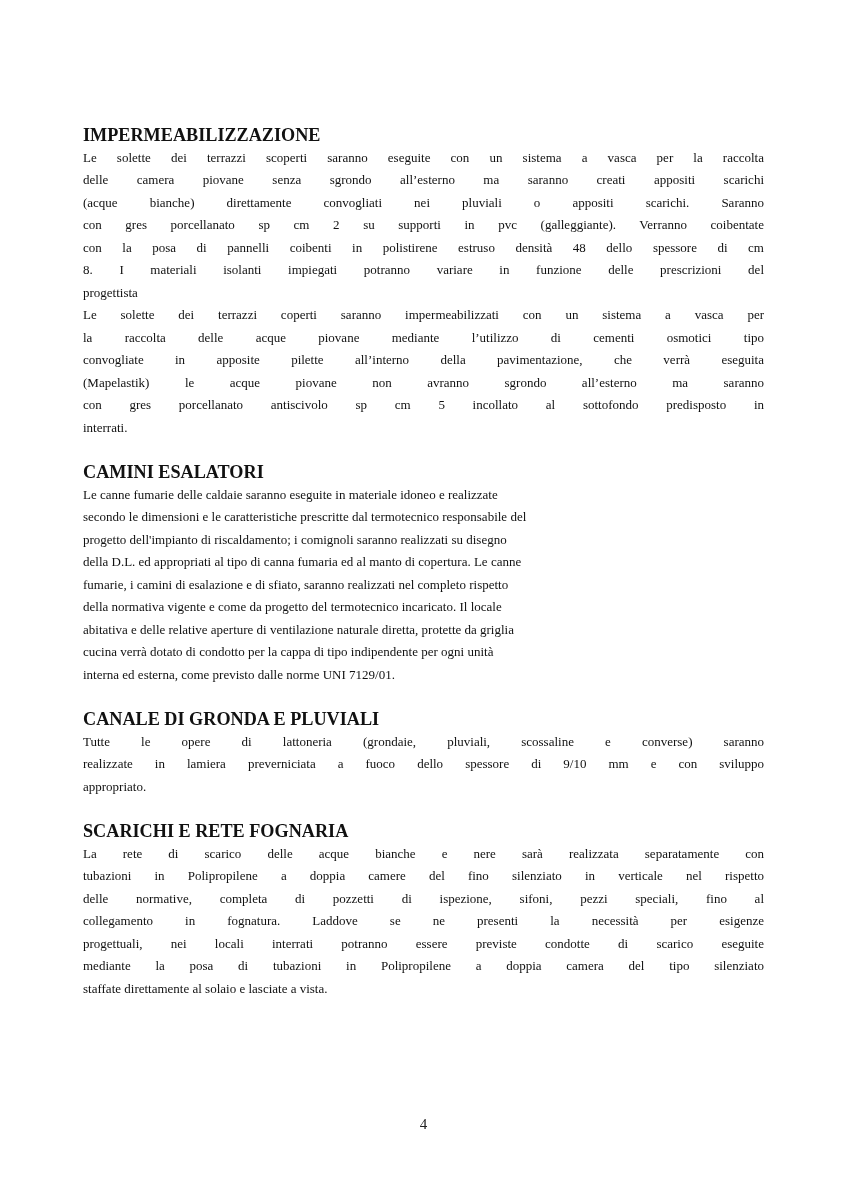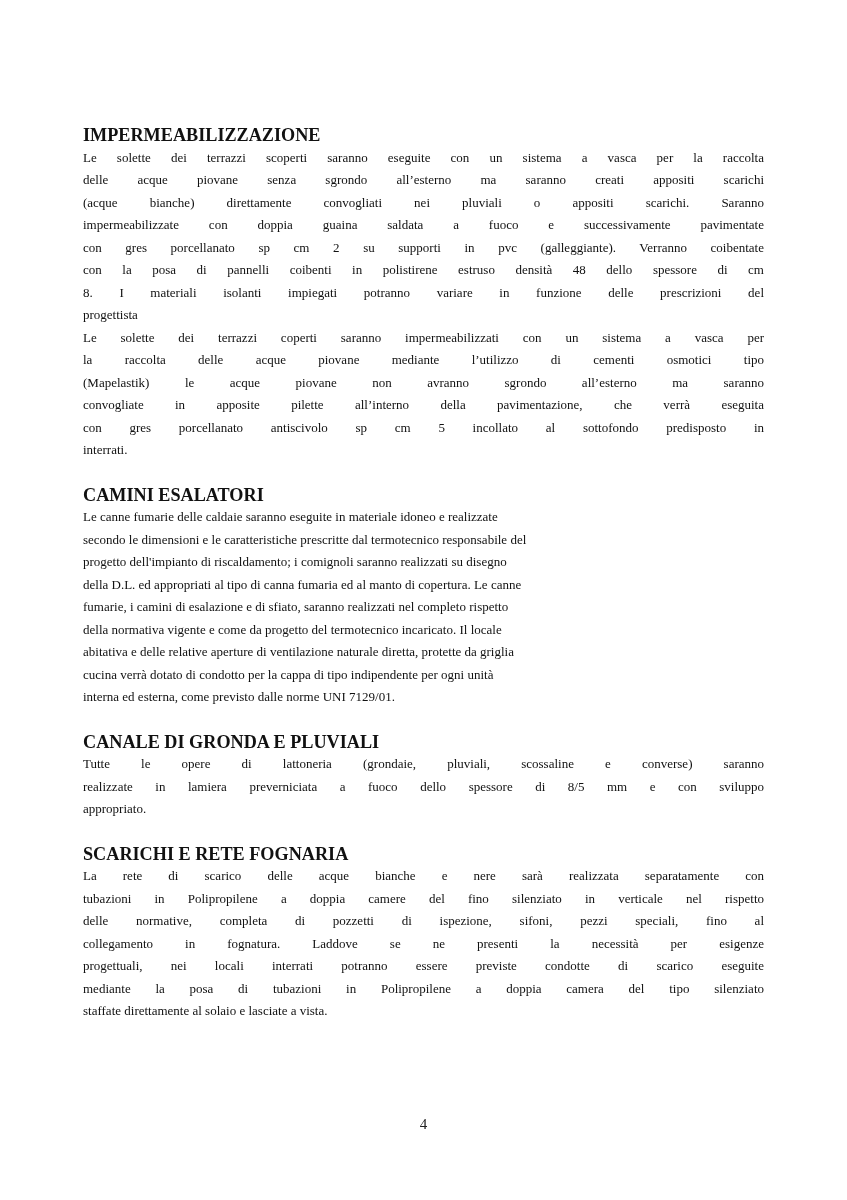--- a/index.html
+++ b/index.html
@@ -66,7 +66,7 @@
       <div class="heading">IMPERMEABILIZZAZIONE</div>
       <div class="section-body">
         <div class="line justify">Le solette dei terrazzi scoperti saranno eseguite con un sistema a vasca per la raccolta</div>
-        <div class="line justify">delle acque piovane senza sgrondo all’esterno ma saranno creati appositi scarichi</div>
+        <div class="line justify">delle camera piovane senza sgrondo all’esterno ma saranno creati appositi scarichi</div>
         <div class="line justify">(acque bianche) direttamente convogliati nei pluviali o appositi scarichi. Saranno</div>
         <div class="line justify">impermeabilizzate con doppia guaina saldata a fuoco e successivamente pavimentate</div>
         <div class="line justify">con gres porcellanato sp cm 2 su supporti in pvc (galleggiante). Verranno coibentate</div>

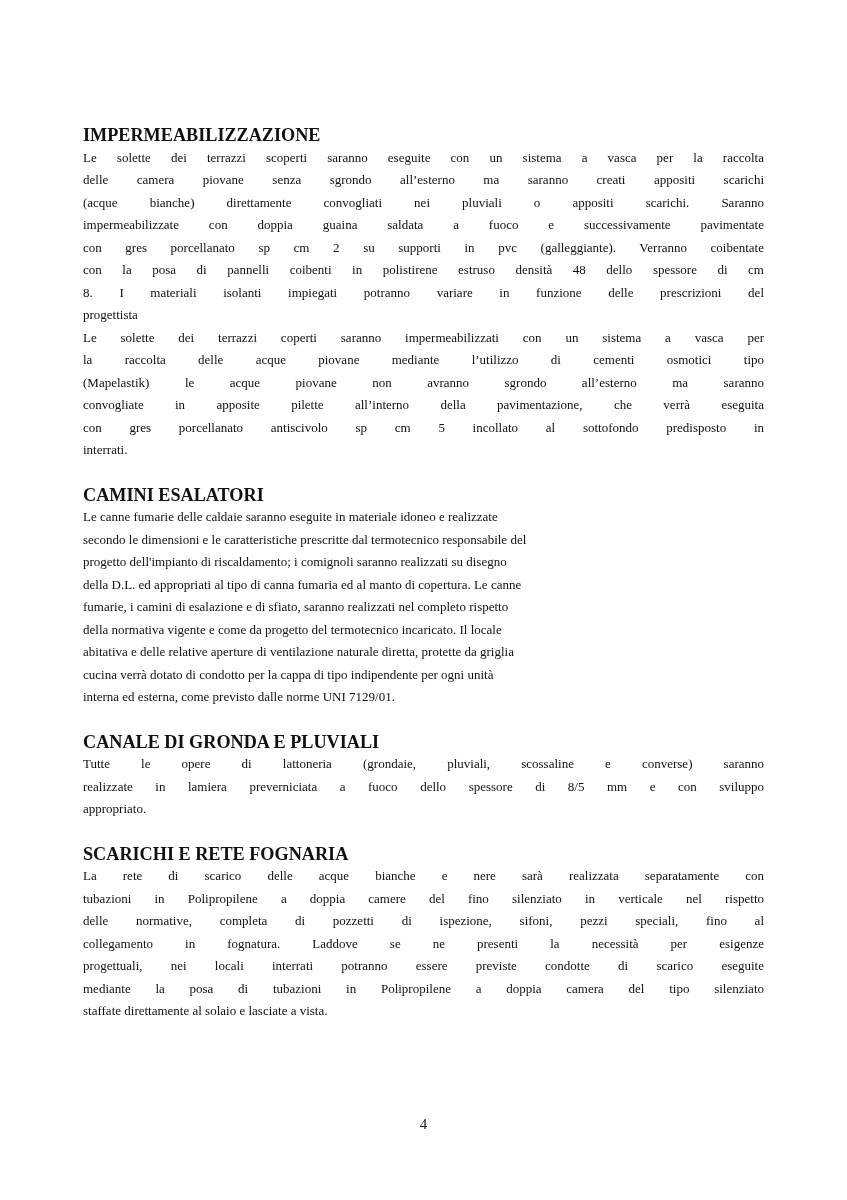--- a/index.html
+++ b/index.html
@@ -68,7 +68,6 @@
         <div class="line justify">Le solette dei terrazzi scoperti saranno eseguite con un sistema a vasca per la raccolta</div>
         <div class="line justify">delle camera piovane senza sgrondo all’esterno ma saranno creati appositi scarichi</div>
         <div class="line justify">(acque bianche) direttamente convogliati nei pluviali o appositi scarichi. Saranno</div>
-        <div class="line justify">impermeabilizzate con doppia guaina saldata a fuoco e successivamente pavimentate</div>
         <div class="line justify">con gres porcellanato sp cm 2 su supporti in pvc (galleggiante). Verranno coibentate</div>
         <div class="line justify">con la posa di pannelli coibenti in polistirene estruso densità 48 dello spessore di cm</div>
         <div class="line justify">8. I materiali isolanti impiegati potranno variare in funzione delle prescrizioni del</div>

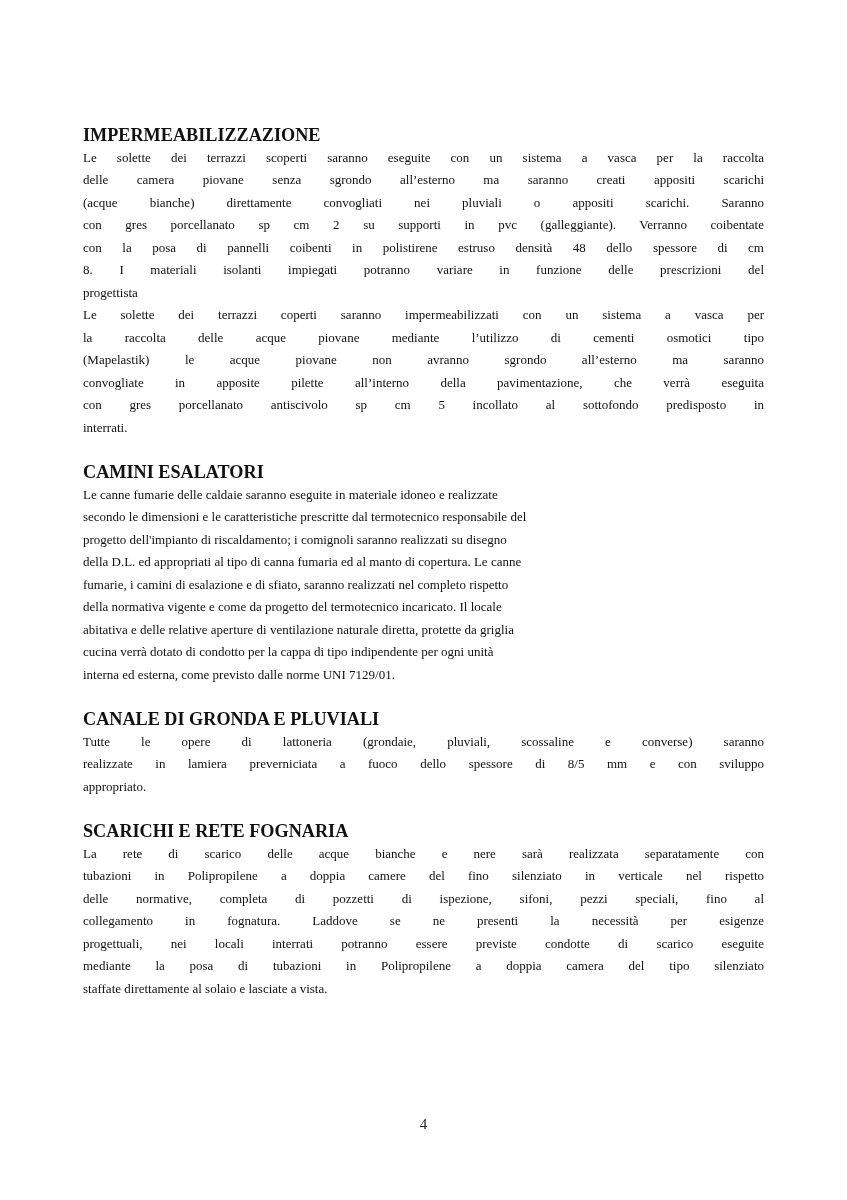--- a/index.html
+++ b/index.html
@@ -74,8 +74,8 @@
         <div class="line justify last">progettista</div>
         <div class="line justify">Le solette dei terrazzi coperti saranno impermeabilizzati con un sistema a vasca per</div>
         <div class="line justify">la raccolta delle acque piovane mediante l’utilizzo di cementi osmotici tipo</div>
+        <div class="line justify">convogliate in apposite pilette all’interno della pavimentazione, che verrà eseguita</div>
         <div class="line justify">(Mapelastik) le acque piovane non avranno sgrondo all’esterno ma saranno</div>
-        <div class="line justify">convogliate in apposite pilette all’interno della pavimentazione, che verrà eseguita</div>
         <div class="line justify">con gres porcellanato antiscivolo sp cm 5 incollato al sottofondo predisposto in</div>
         <div class="line justify last">interrati.</div>
       </div>

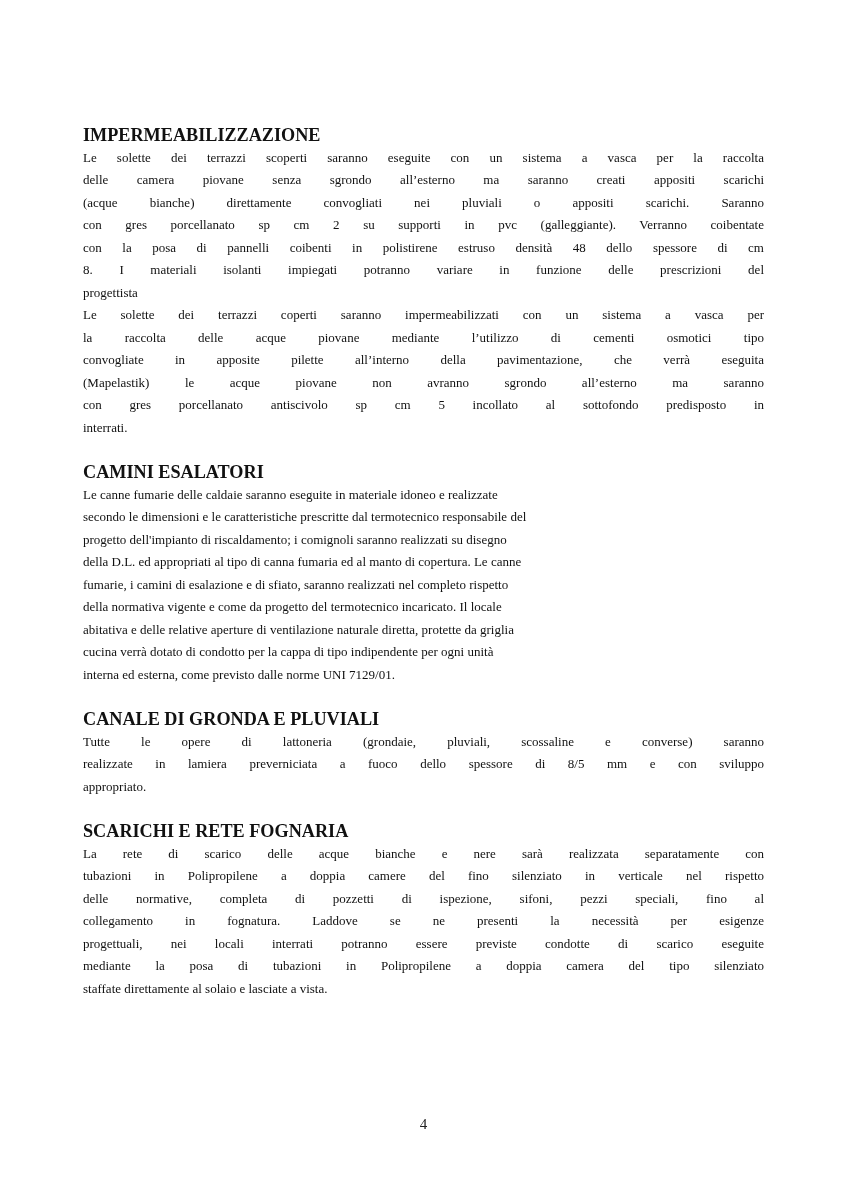--- a/index.html
+++ b/index.html
@@ -98,7 +98,7 @@
       <div class="heading">CANALE DI GRONDA E PLUVIALI</div>
       <div class="section-body">
         <div class="line justify">Tutte le opere di lattoneria (grondaie, pluviali, scossaline e converse) saranno</div>
-        <div class="line justify">realizzate in lamiera preverniciata a fuoco dello spessore di 8/5 mm e con sviluppo</div>
+        <div class="line justify">realizzate in lamiera preverniciata a fuoco dello spessore di 9/10 mm e con sviluppo</div>
         <div class="line justify last">appropriato.</div>
       </div>
     </div>

